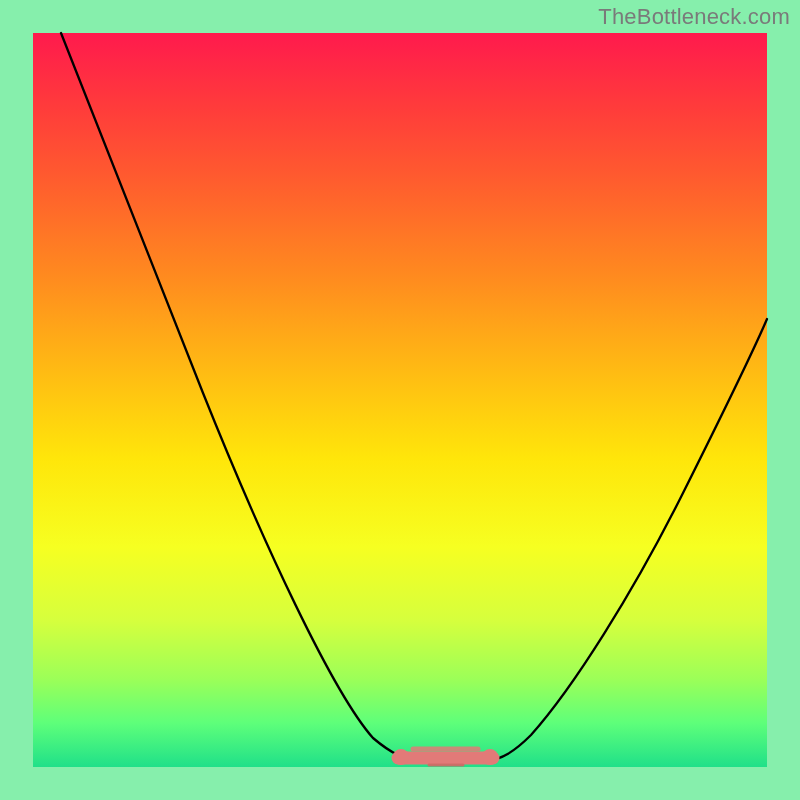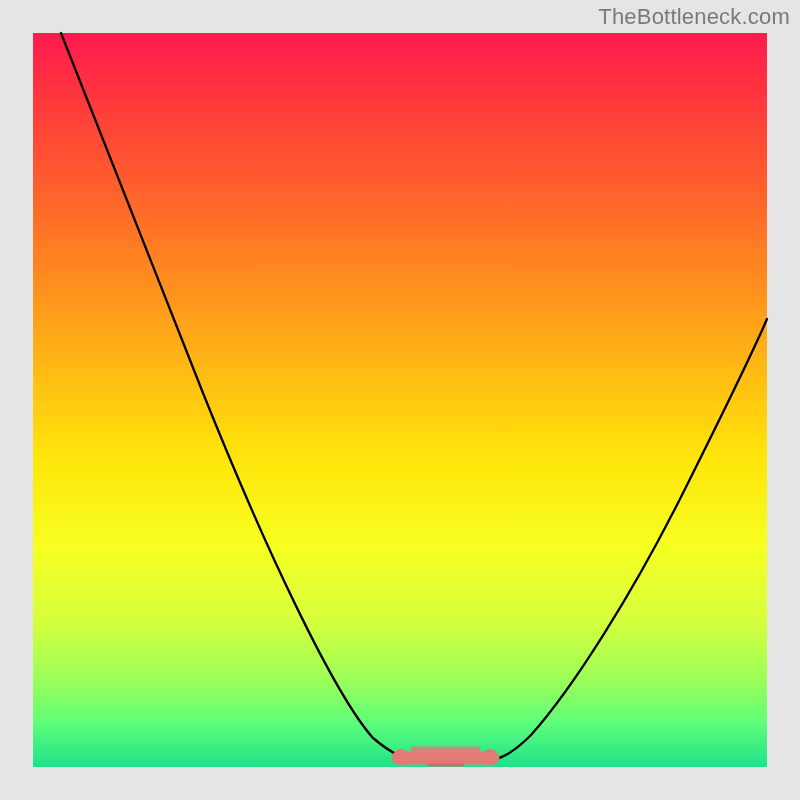--- a/index.html
+++ b/index.html
@@ -15,7 +15,7 @@
     position: relative;
     width: 800px;
     height: 800px;
-    background: #e5e5e5;
+    background: #86efac;
   }
   .plot-area {
     position: absolute;

